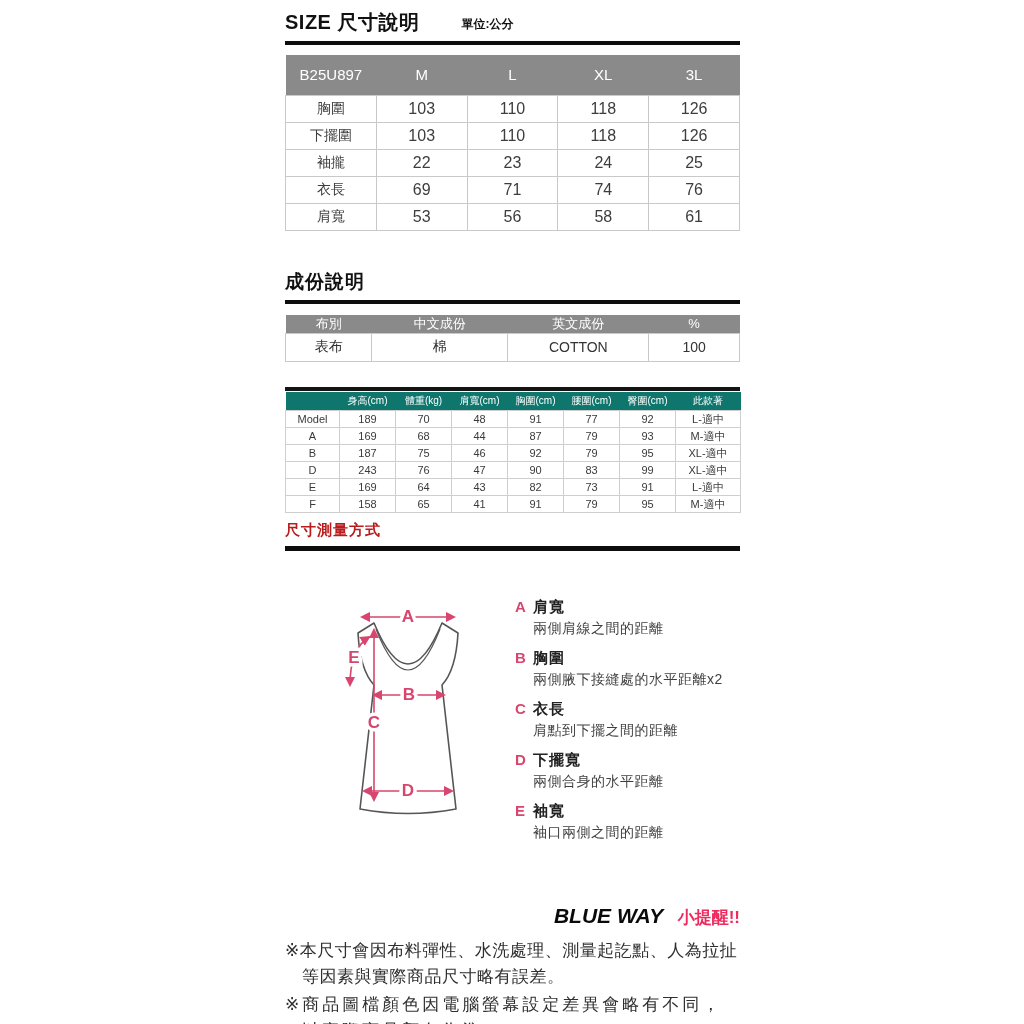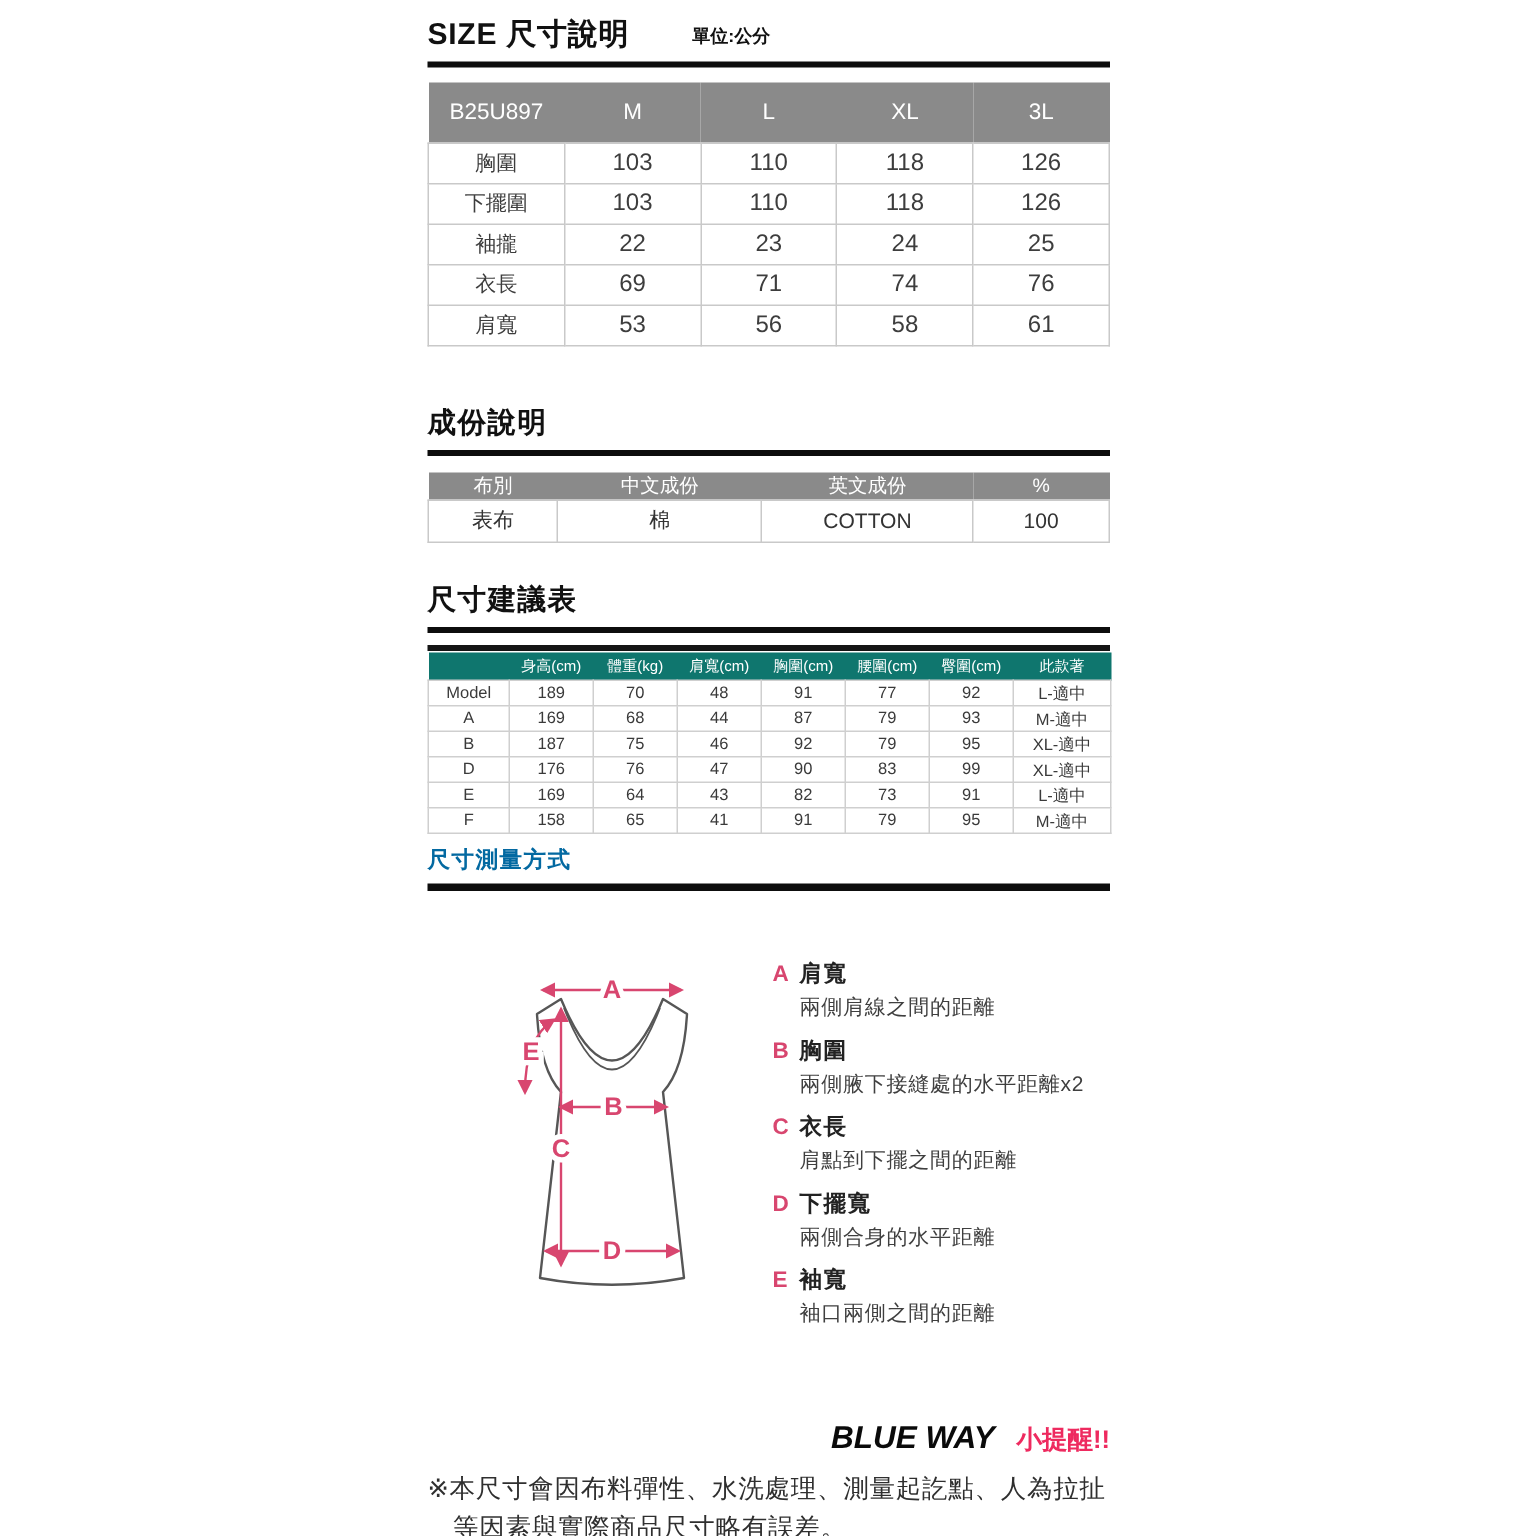--- a/index.html
+++ b/index.html
@@ -148,9 +148,6 @@
   </div>
 
   <div class="sug-wrap">
-    <div class="sec-head">
-      <span class="t-h2">尺寸建議表</span>
-    </div>
     <div class="stable-wrap">
       <table class="sug-table">
         <colgroup>

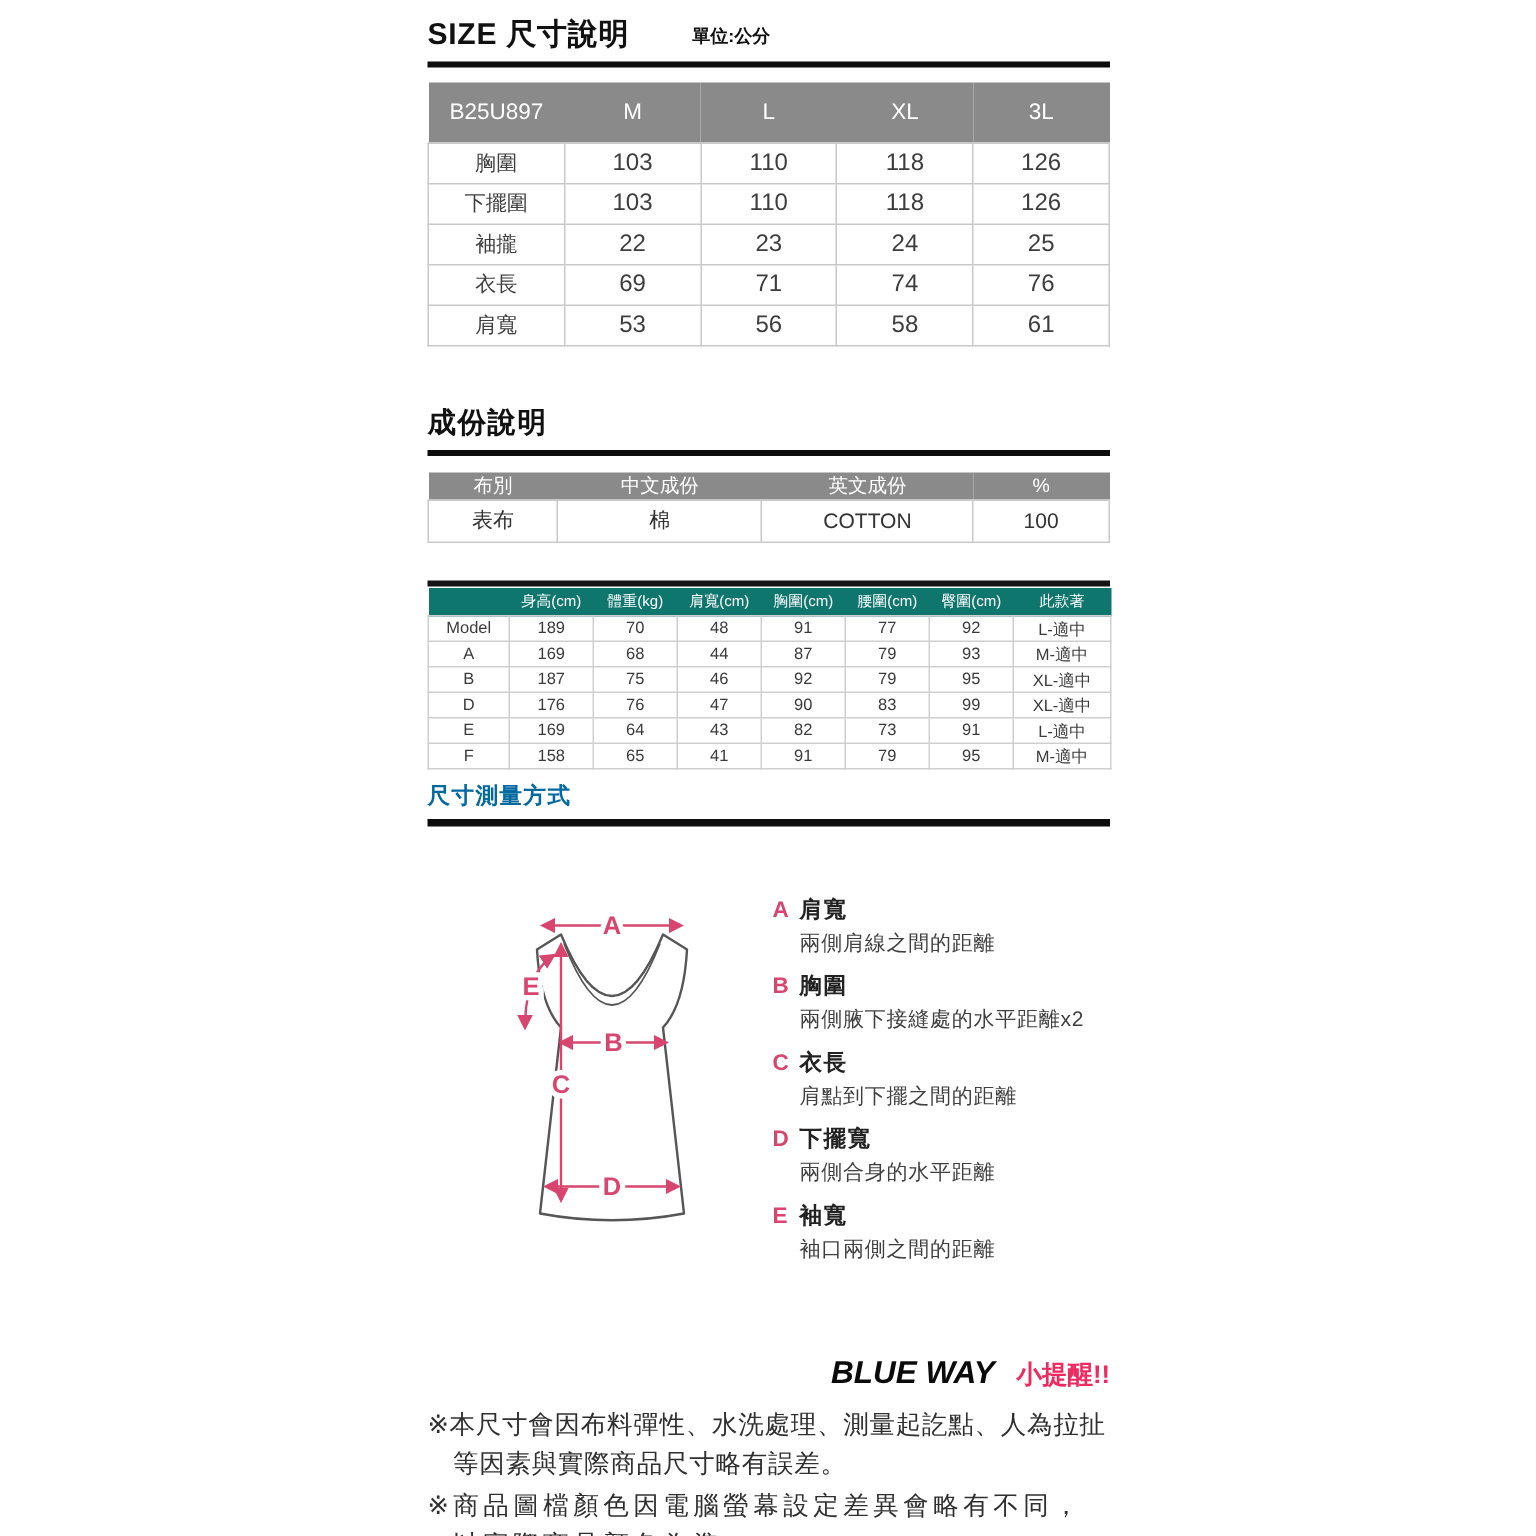--- a/index.html
+++ b/index.html
@@ -205,7 +205,7 @@
             </tr>
             <tr>
               <td class="rowlabel">D</td>
-              <td>176</td>
+              <td>243</td>
               <td>76</td>
               <td>47</td>
               <td>90</td>

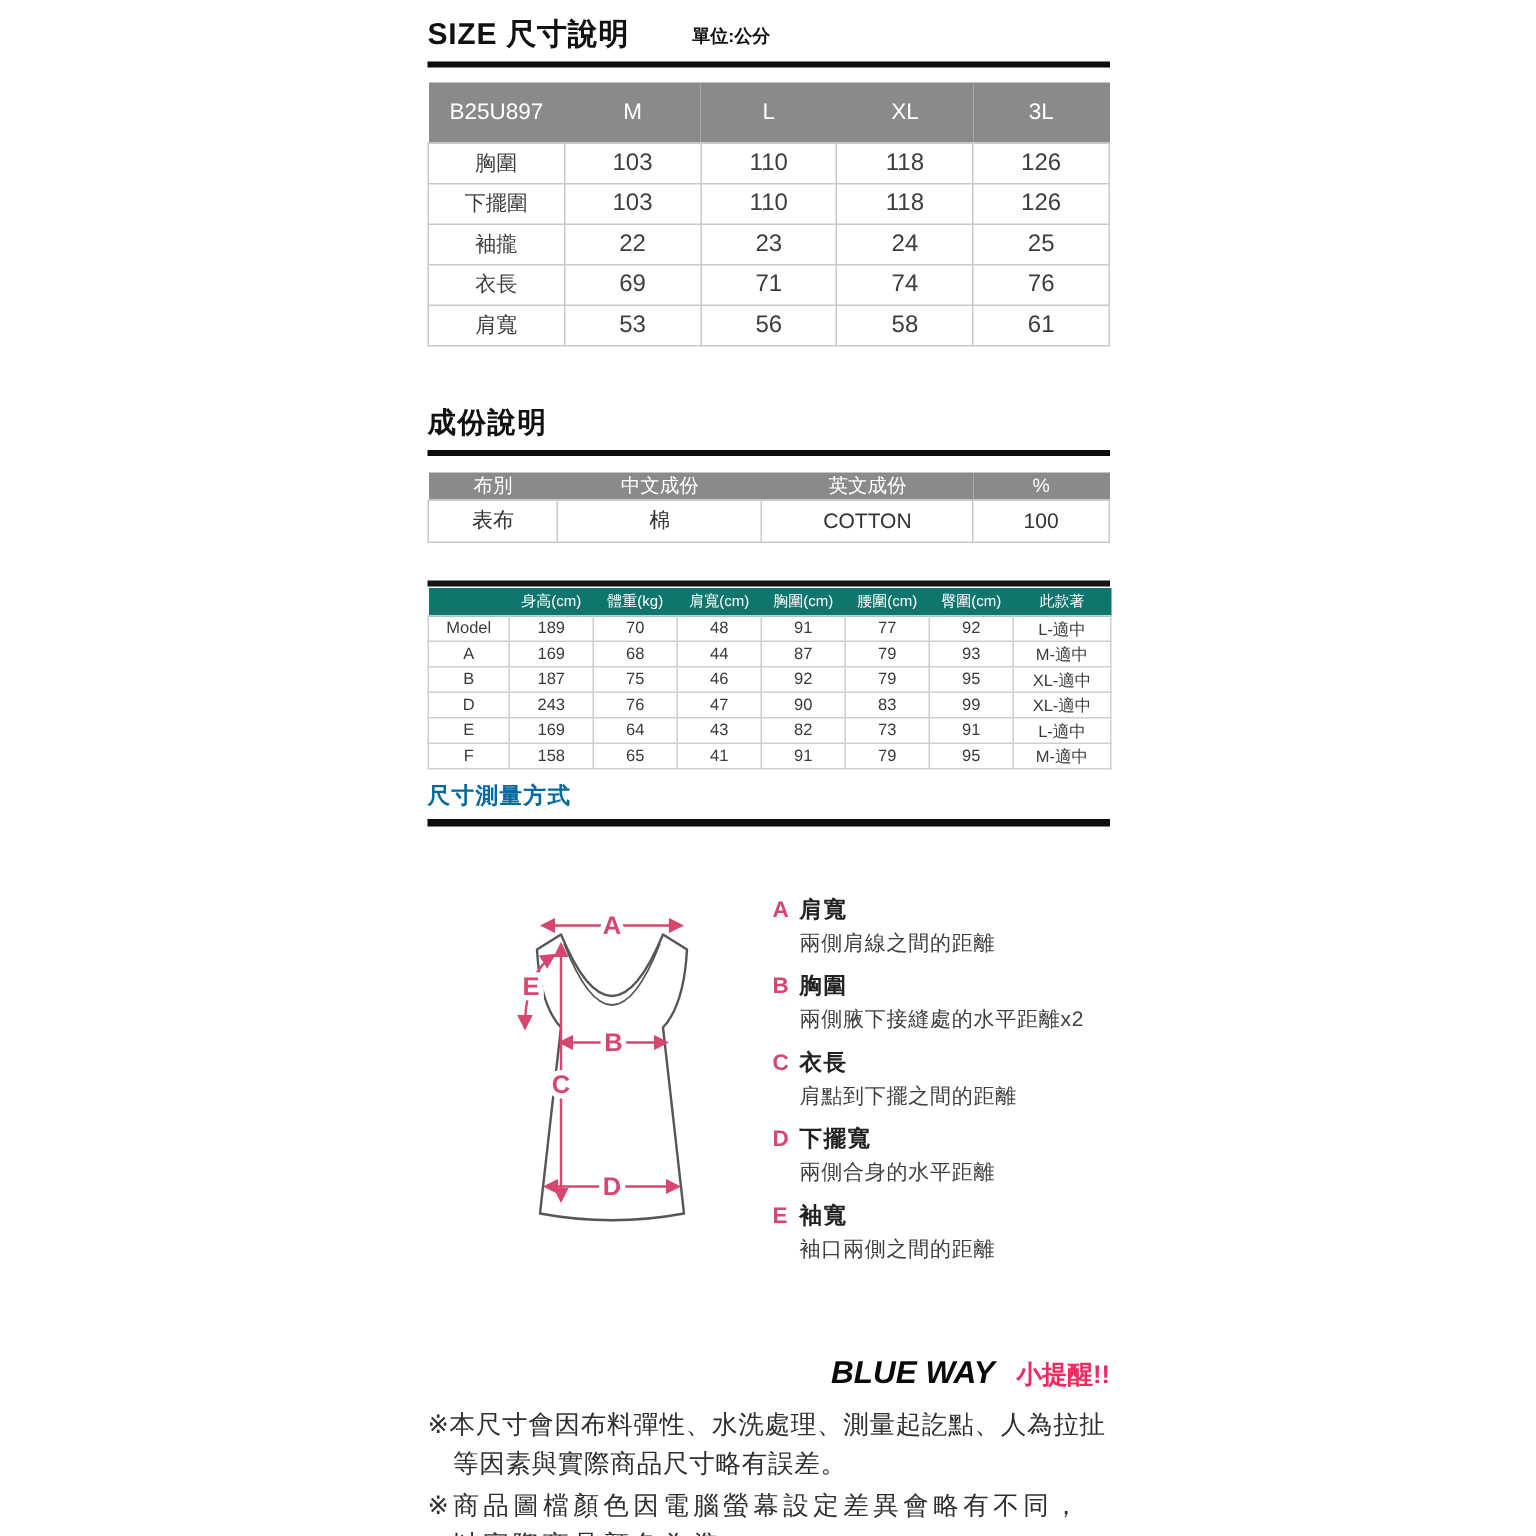--- a/index.html
+++ b/index.html
@@ -12,7 +12,7 @@
   .t-main { font-size: 20px; font-weight: bold; color: #111; letter-spacing: 0.5px; }
   .t-unit { font-size: 12px; font-weight: bold; color: #111; margin-left: 42px; padding-bottom: 3px; }
   .t-h2 { font-size: 19px; font-weight: bold; color: #111; letter-spacing: 1px; }
-  .t-h3 { font-size: 15px; font-weight: bold; color: #0369a1; letter-spacing: 1px; }
+  .t-h3 { font-size: 15px; font-weight: bold; color: #b91c1c; letter-spacing: 1px; }
 
   table { border-collapse: collapse; width: 100%; table-layout: fixed; }
 

